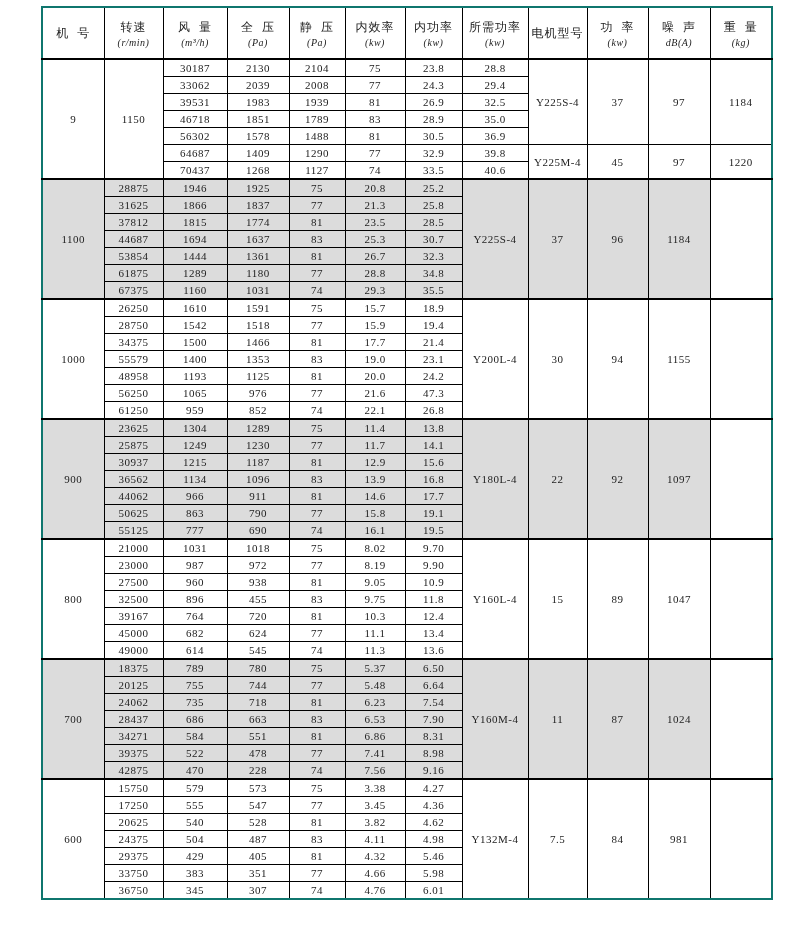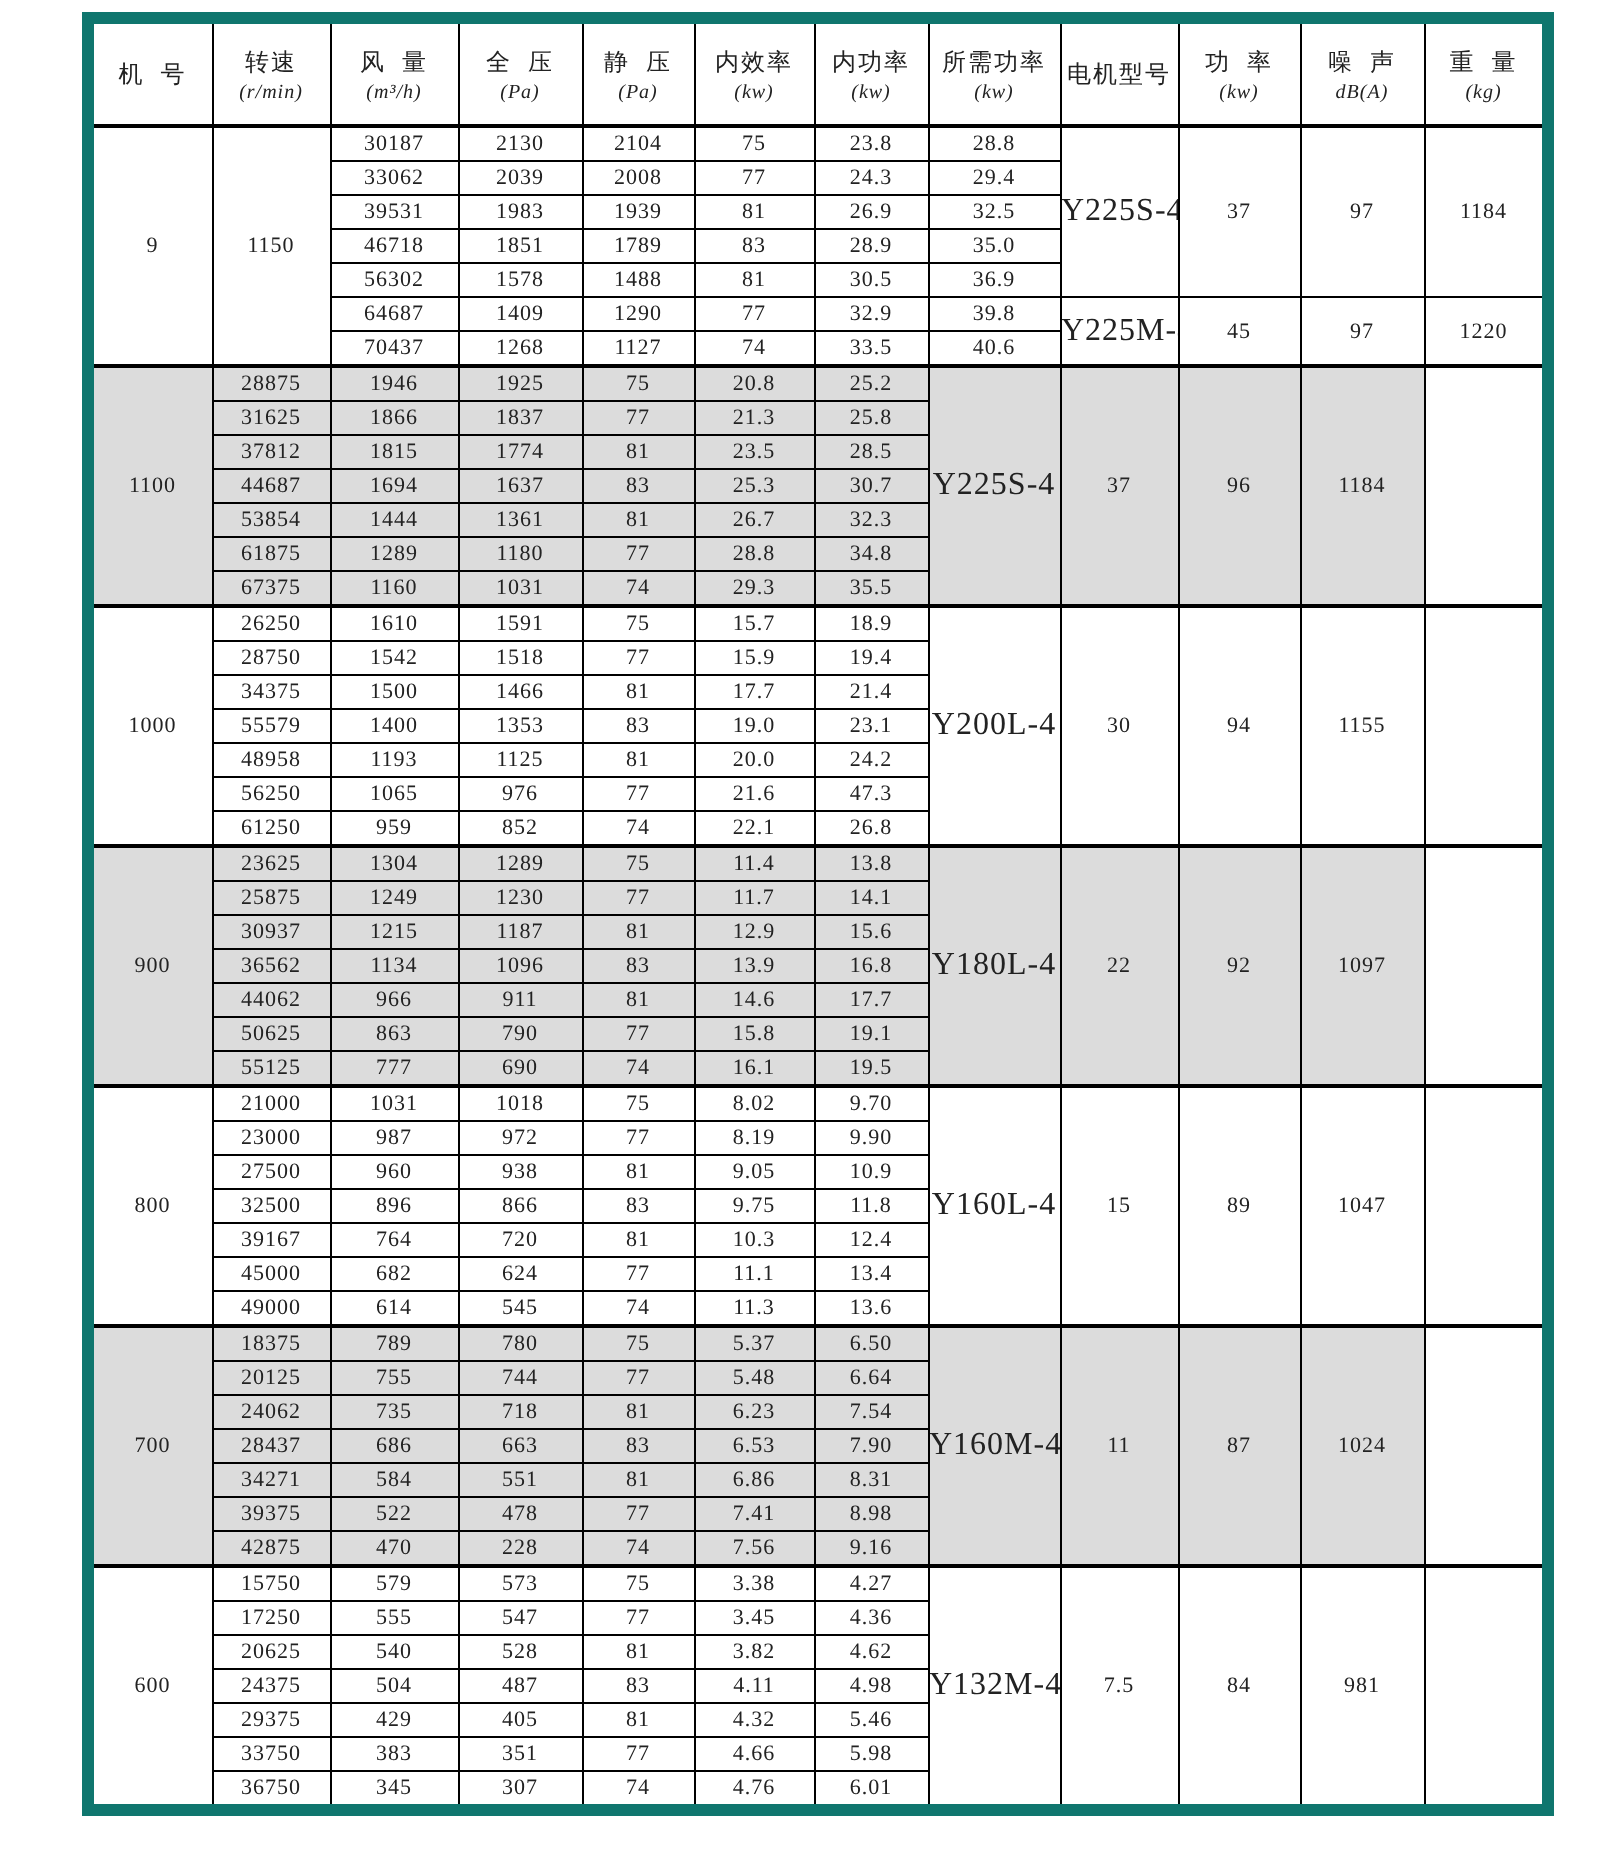--- a/index.html
+++ b/index.html
@@ -17,7 +17,7 @@
   table.perf{
     border-collapse:collapse;table-layout:fixed;
     margin-left:41px;width:730px;
-    border:6px solid #0f766e;
+    border:2px solid #0f766e;
   }
   th,td{
     border:1px solid #000;

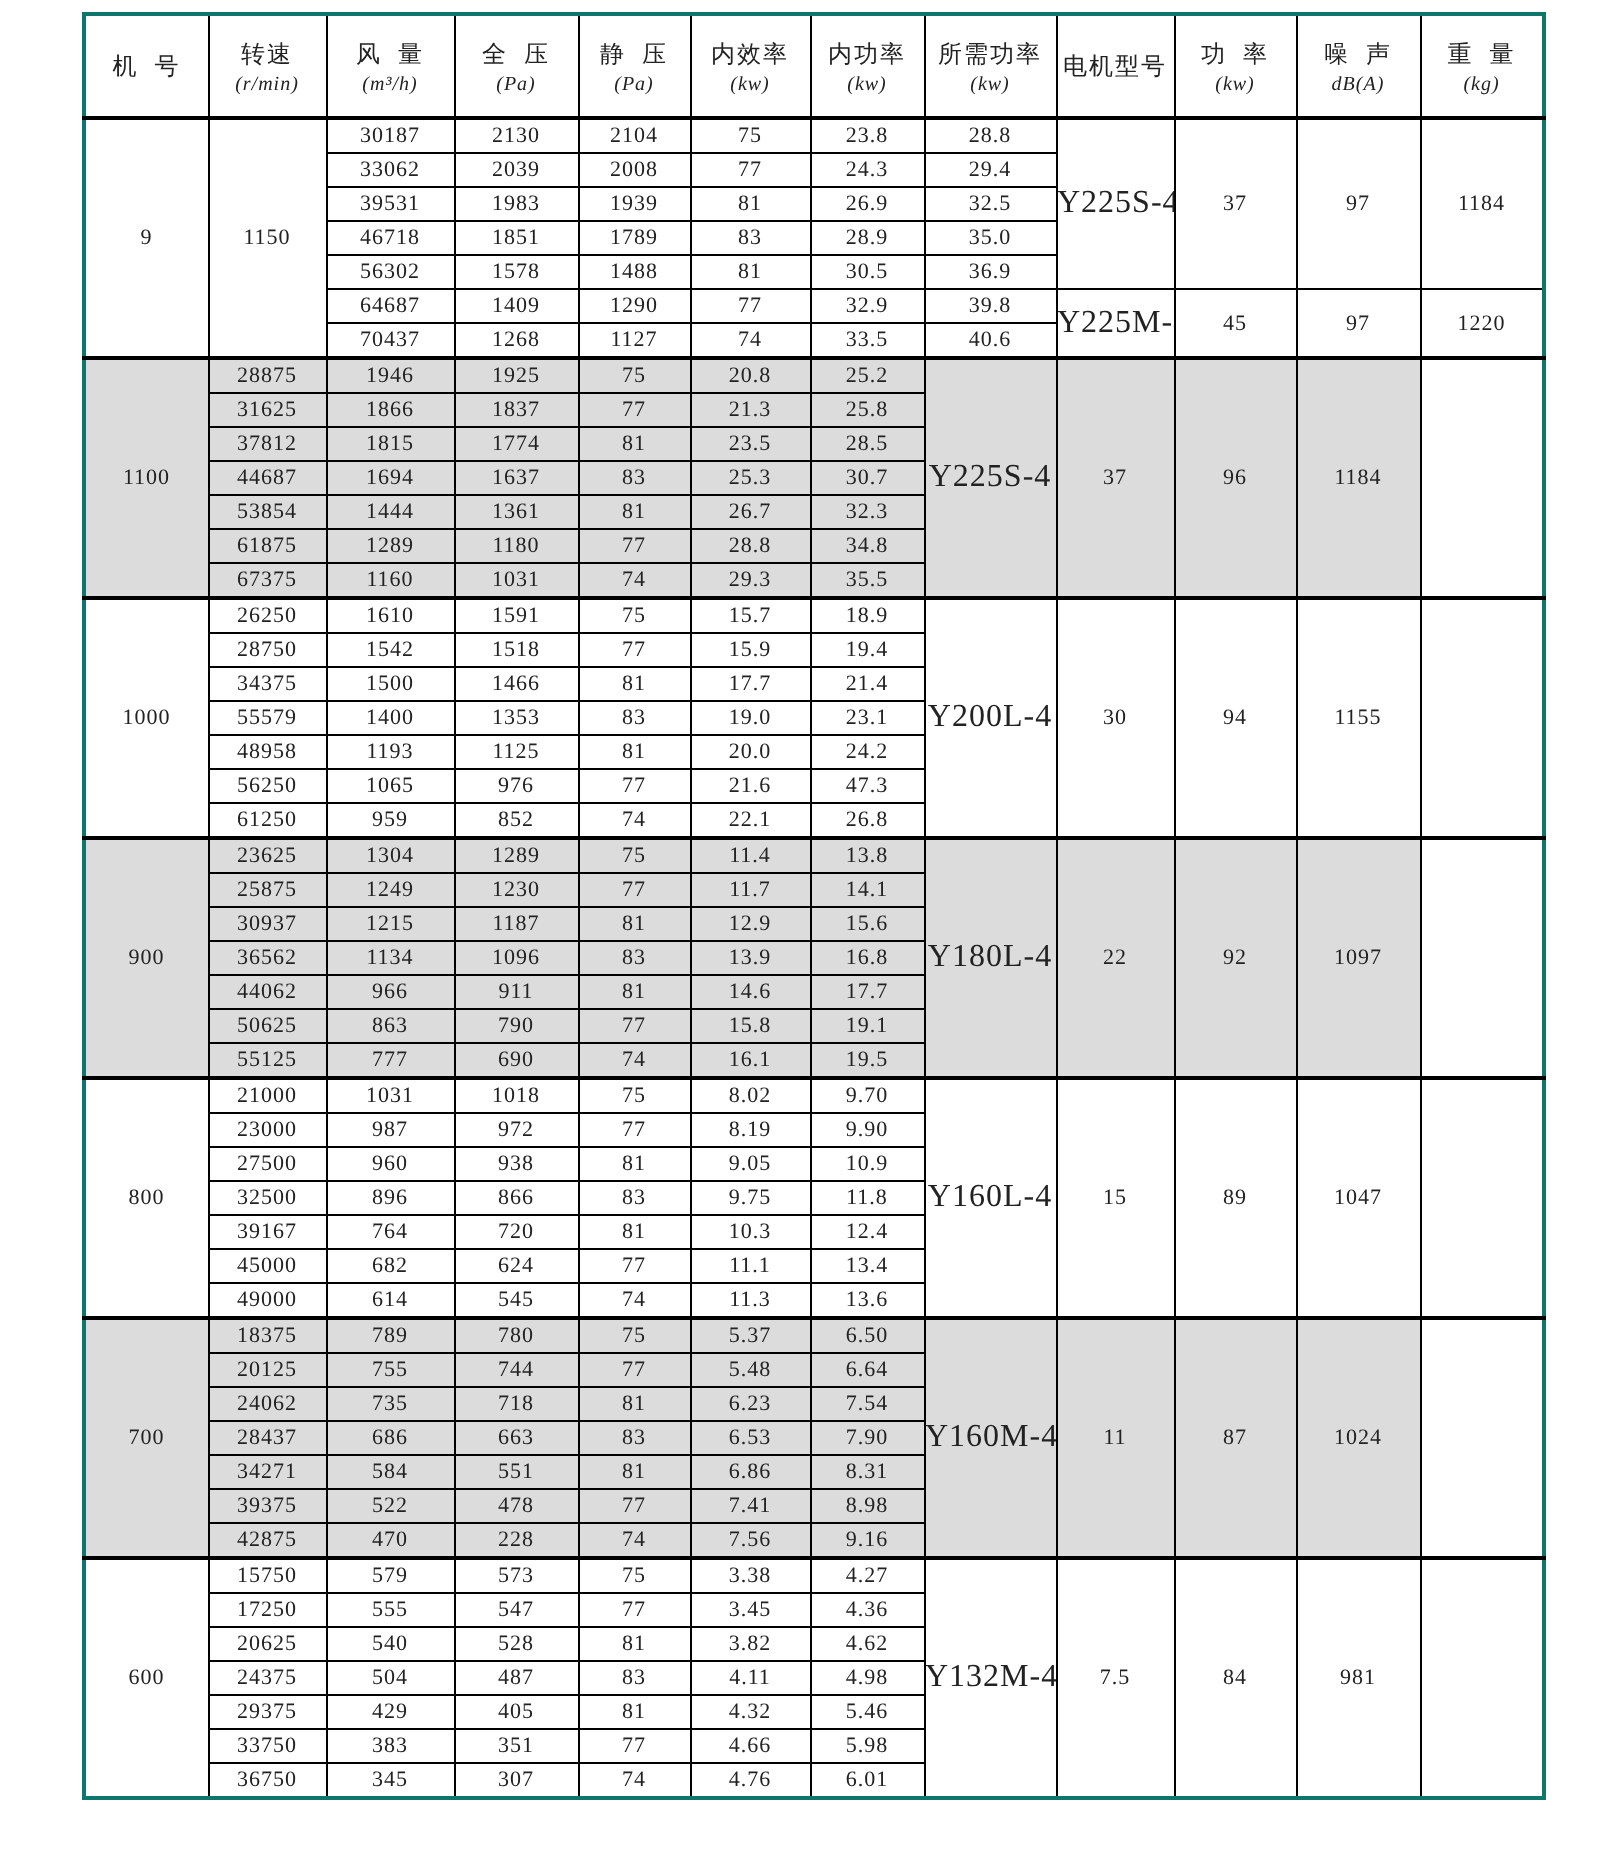--- a/index.html
+++ b/index.html
@@ -38,7 +38,7 @@
   }
   tbody.shaded td{background:#dcdcdc;}
   td.machine{background:#fff !important;font-size:11px;}
-  td.motor-model{font-size:16px;letter-spacing:0.5px;}
+  td.motor-model{font-size:11px;letter-spacing:0.5px;}
 </style>
 </head>
 <body>

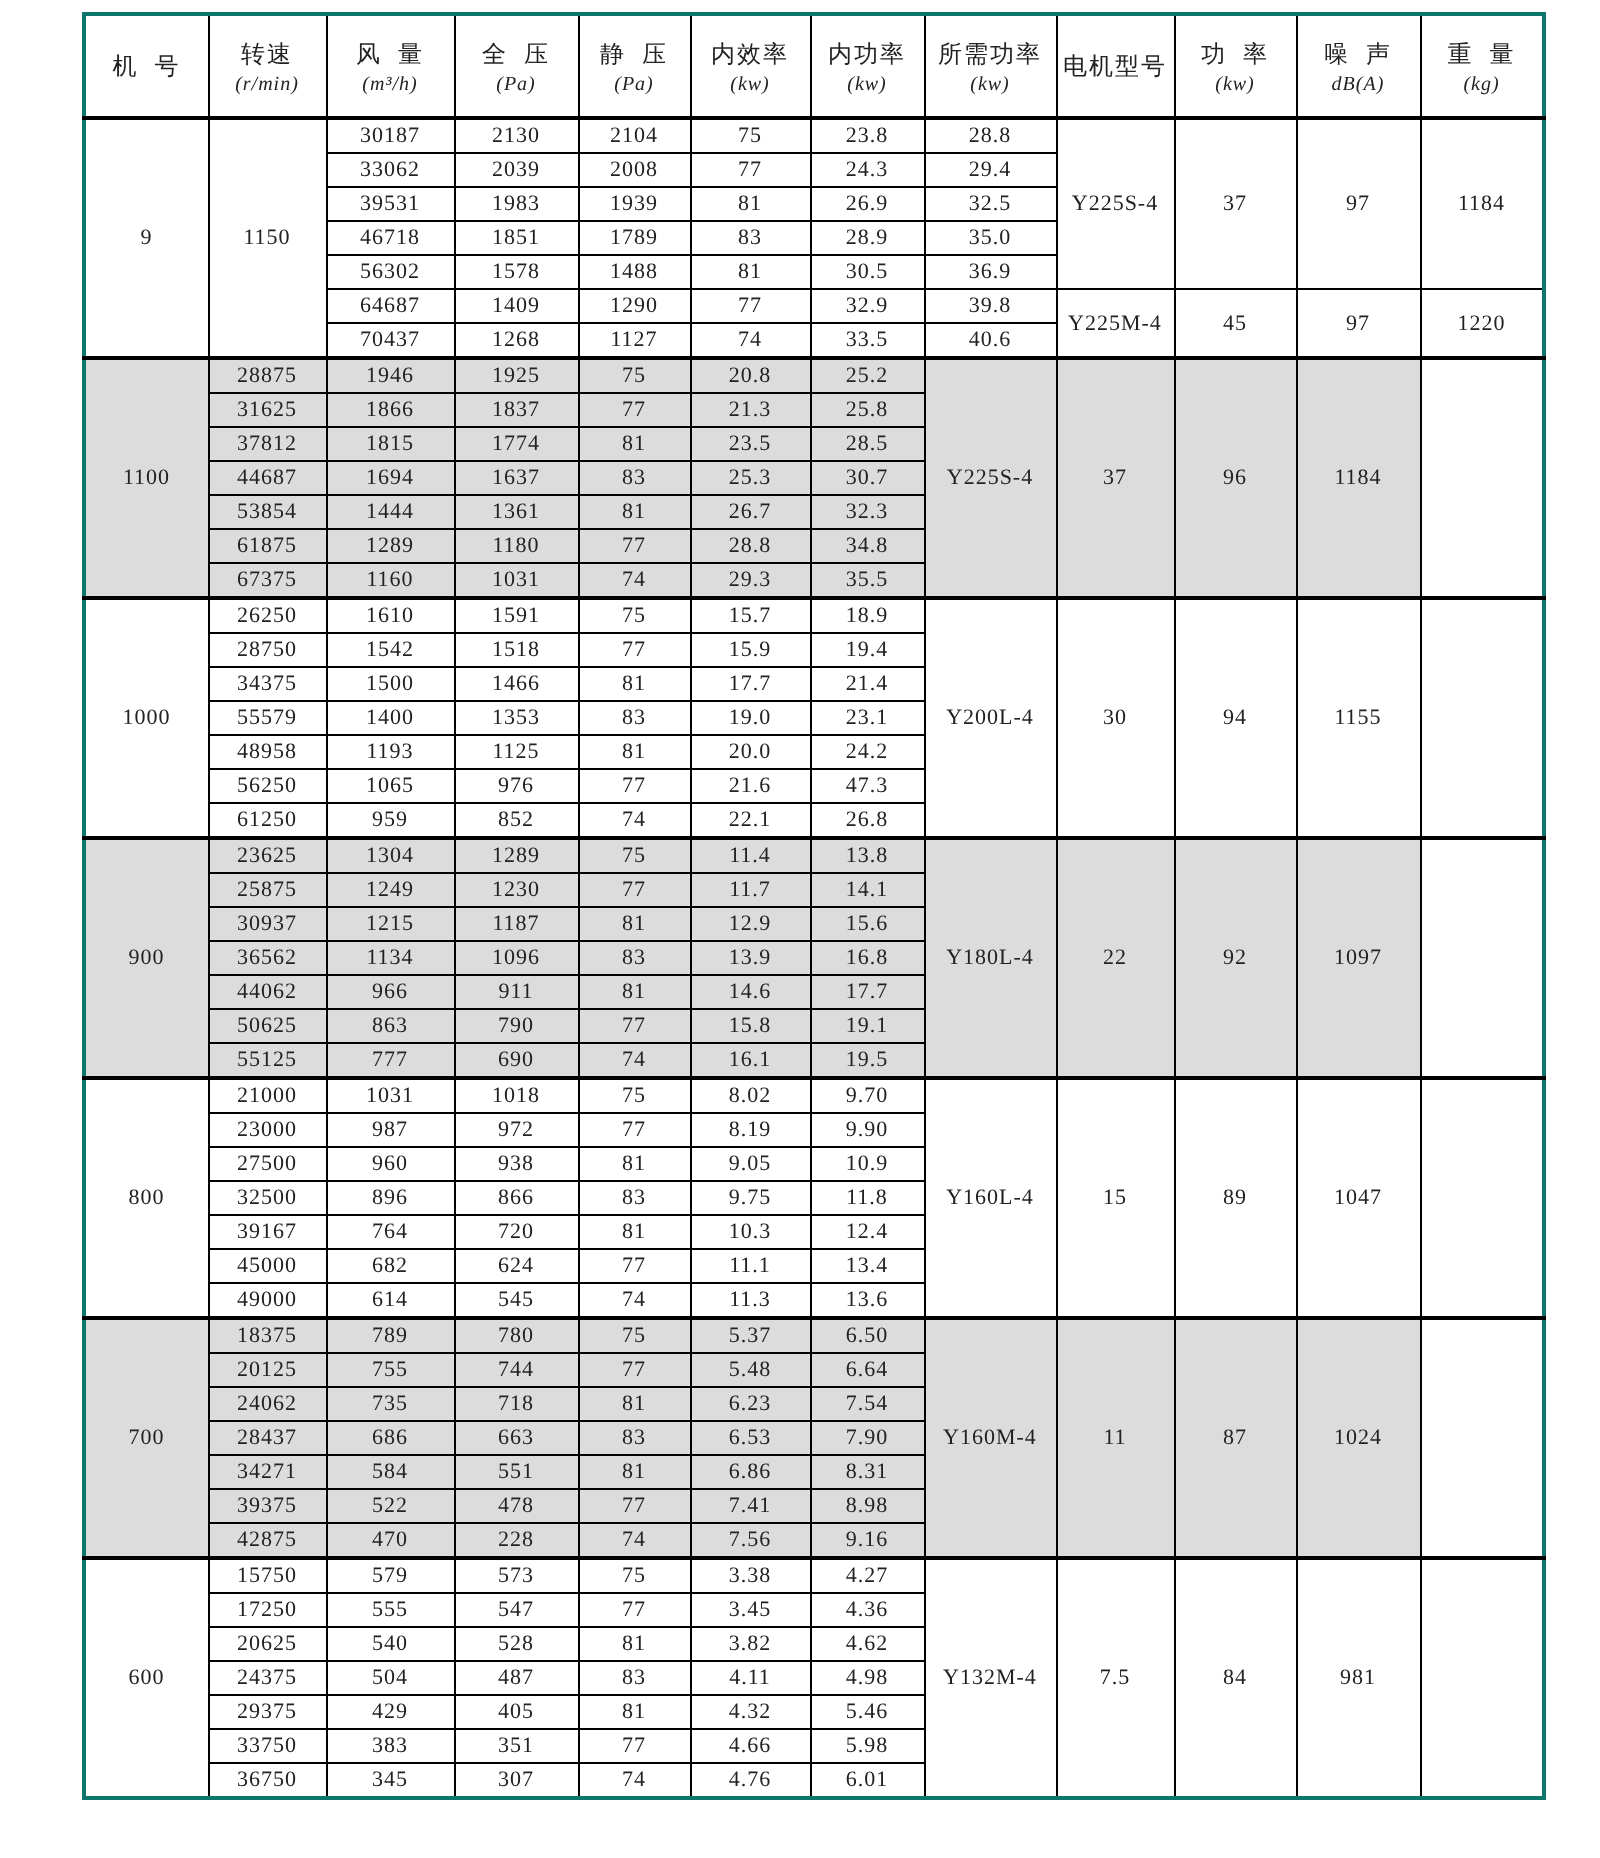--- a/index.html
+++ b/index.html
@@ -366,7 +366,7 @@
         <tr>
           <td>32500</td>
           <td>896</td>
-          <td>866</td>
+          <td>455</td>
           <td>83</td>
           <td>9.75</td>
           <td>11.8</td>

